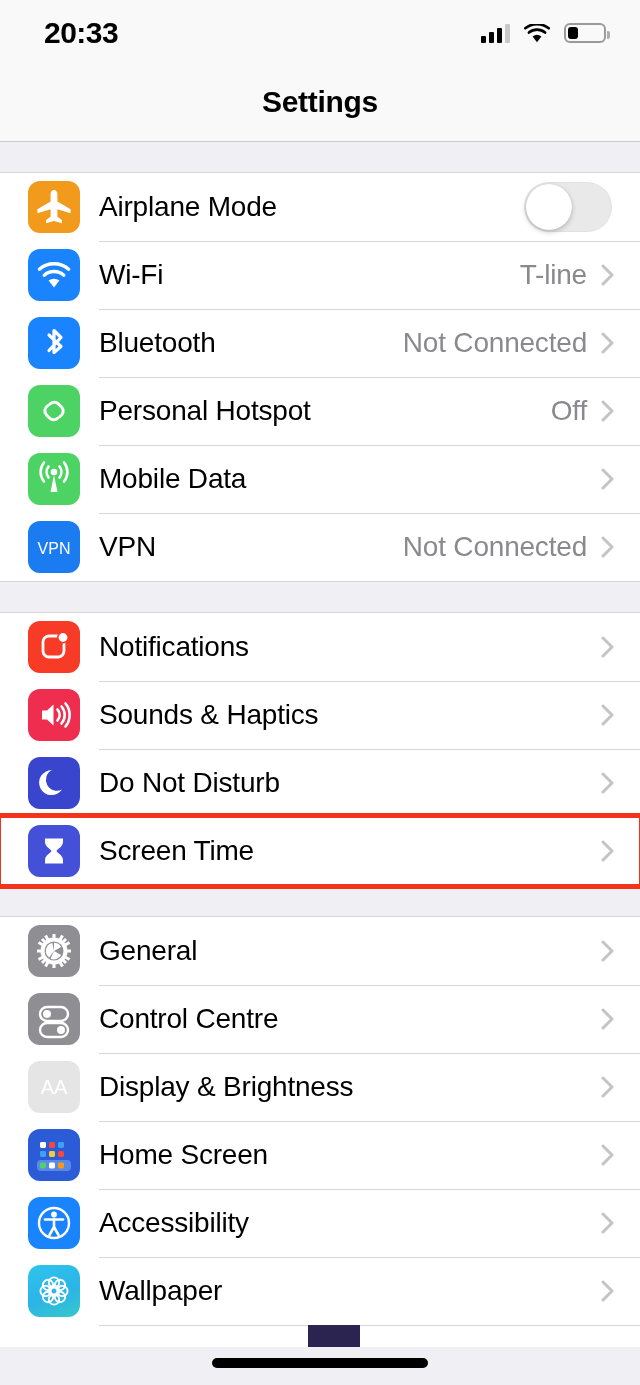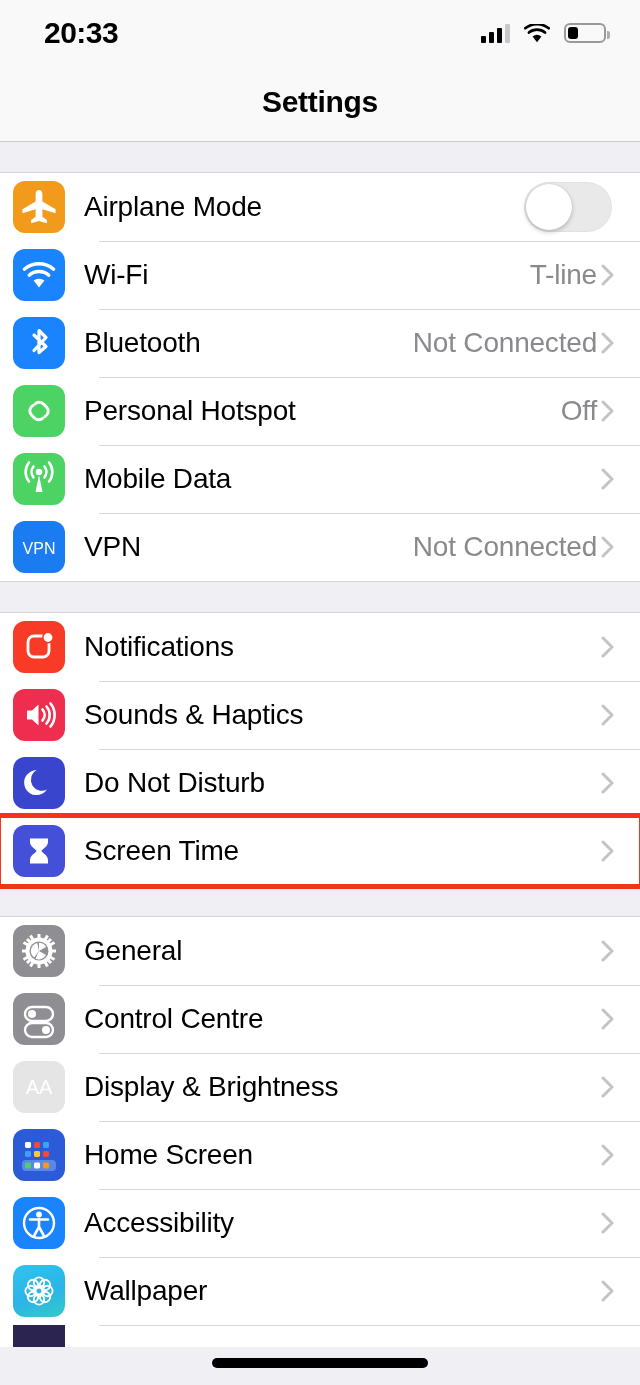--- a/index.html
+++ b/index.html
@@ -50,7 +50,7 @@
   .group { background:#FFFFFF; border-top:1px solid #D6D6DA; border-bottom:1px solid #D6D6DA; }
   .group.nb { border-bottom:none; }
 
-  .row { position:relative; display:flex; align-items:center; height:68px; padding-left:13px; background:#fff; }
+  .row { position:relative; display:flex; align-items:center; height:68px; padding-left:28px; background:#fff;justify-content:center; }
   .row + .row:before {
     content:""; position:absolute; left:99px; right:0; top:0; height:1px; background:#D6D6DA;
   }

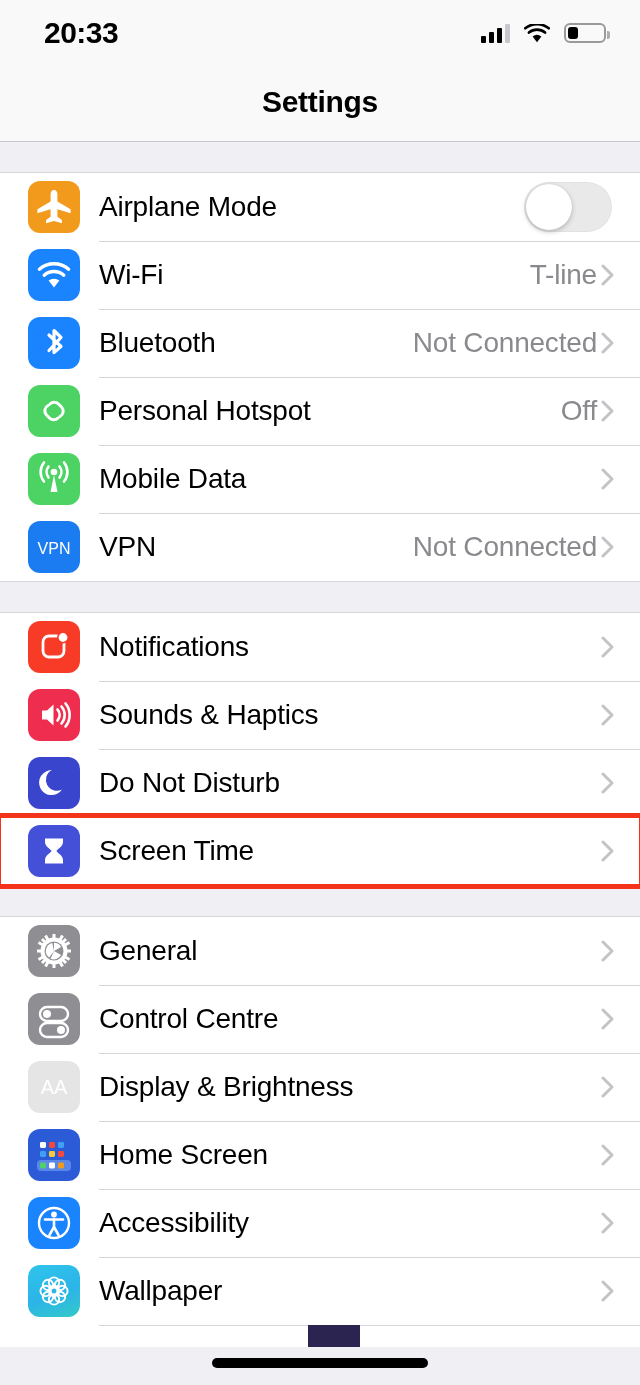--- a/index.html
+++ b/index.html
@@ -57,7 +57,7 @@
   .icon { width:52px; height:52px; border-radius:12px; flex:none; position:relative;
           display:flex; align-items:center; justify-content:center; overflow:hidden; }
   .label { flex:1; font-size:28px; color:#000; margin-left:19px; letter-spacing:-0.2px; }
-  .value { font-size:28px; color:#8A8A8E; margin-right:4px; letter-spacing:-0.2px; }
+  .value { font-size:28px; color:#8A8A8E; margin-right:14px; letter-spacing:-0.2px; }
   .chev { width:13px; height:22px; margin-right:26px; flex:none; }
   .chev svg { display:block; }
 

